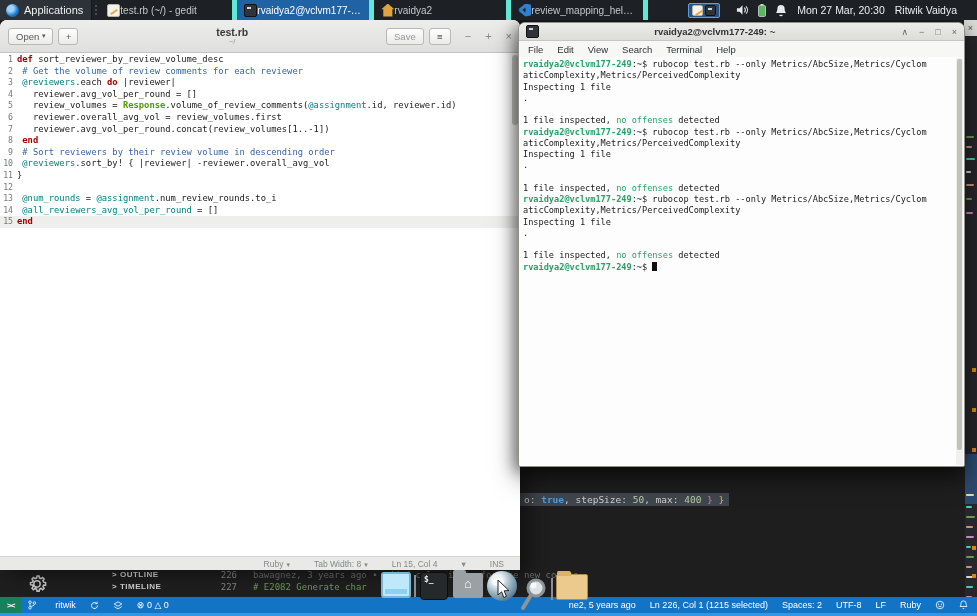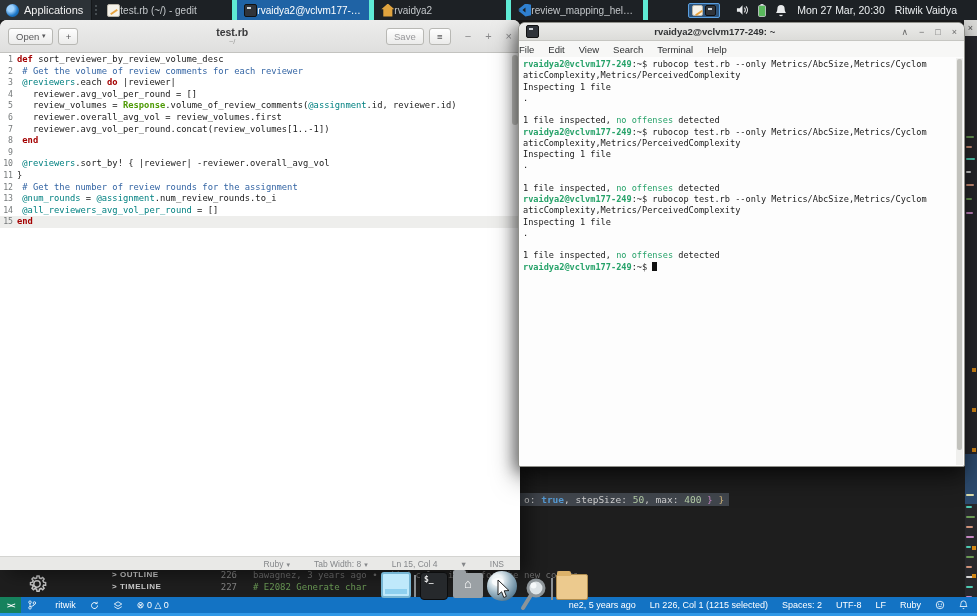--- a/index.html
+++ b/index.html
@@ -102,7 +102,7 @@
   #term-title { flex:1; text-align:center; font-size:9.5px; font-weight:bold; color:#2f3133; }
   .t-ctrl { font-size:9px; color:#6b6b6b; margin-left:11px; }
   #term-menu { height:16px; flex:none; background:#f7f7f6; display:flex; align-items:center; gap:14px;
-               font-size:9.5px; color:#2f3133; }
+               padding-left:9px; font-size:9.5px; color:#2f3133; }
   #term-body { flex:1; position:relative; padding:2px 4px; font:8.6px "DejaVu Sans Mono", monospace;
                line-height:11.25px; color:#1a1a1a; }
   .t-row { white-space:pre; height:11.25px; }

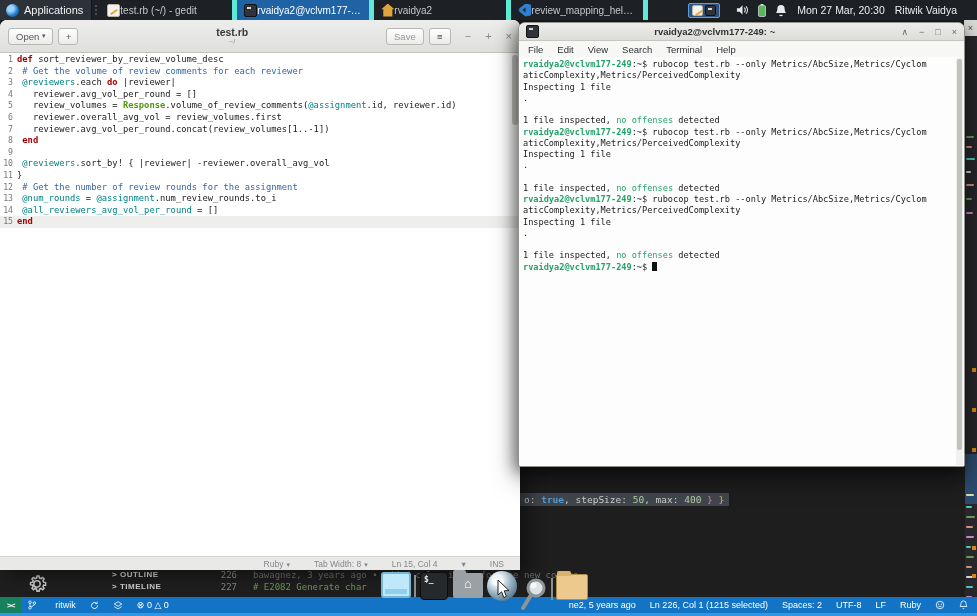--- a/index.html
+++ b/index.html
@@ -280,7 +280,7 @@
         </div>
         <div class="code-row">
           <span class="ln">9</span>
-          <span class="ct"><span class="g-pl"> </span></span>
+          <span class="ct"><span class="g-pl"> </span><span class="g-cm"># Sort reviewers by their review volume in descending order</span></span>
         </div>
         <div class="code-row">
           <span class="ln">10</span>

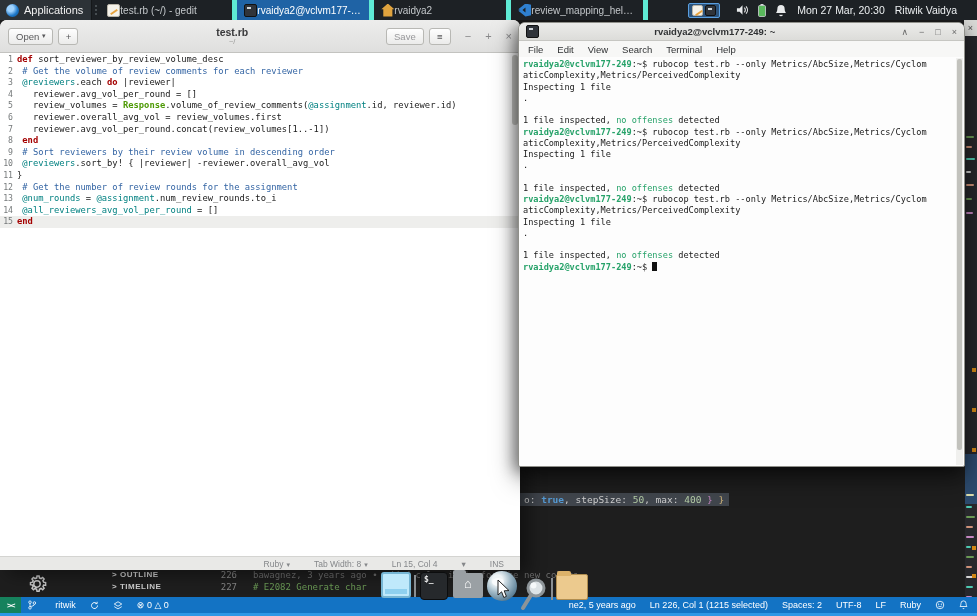--- a/index.html
+++ b/index.html
@@ -292,7 +292,6 @@
         </div>
         <div class="code-row">
           <span class="ln">12</span>
-          <span class="ct"><span class="g-pl"> </span><span class="g-cm"># Get the number of review rounds for the assignment</span></span>
         </div>
         <div class="code-row">
           <span class="ln">13</span>

